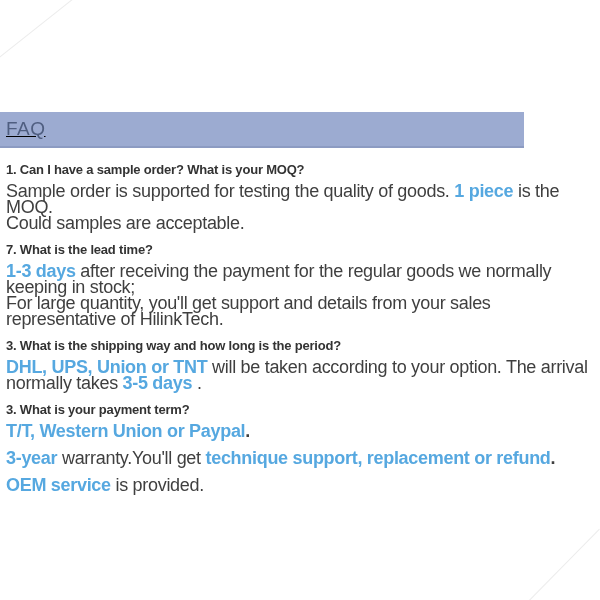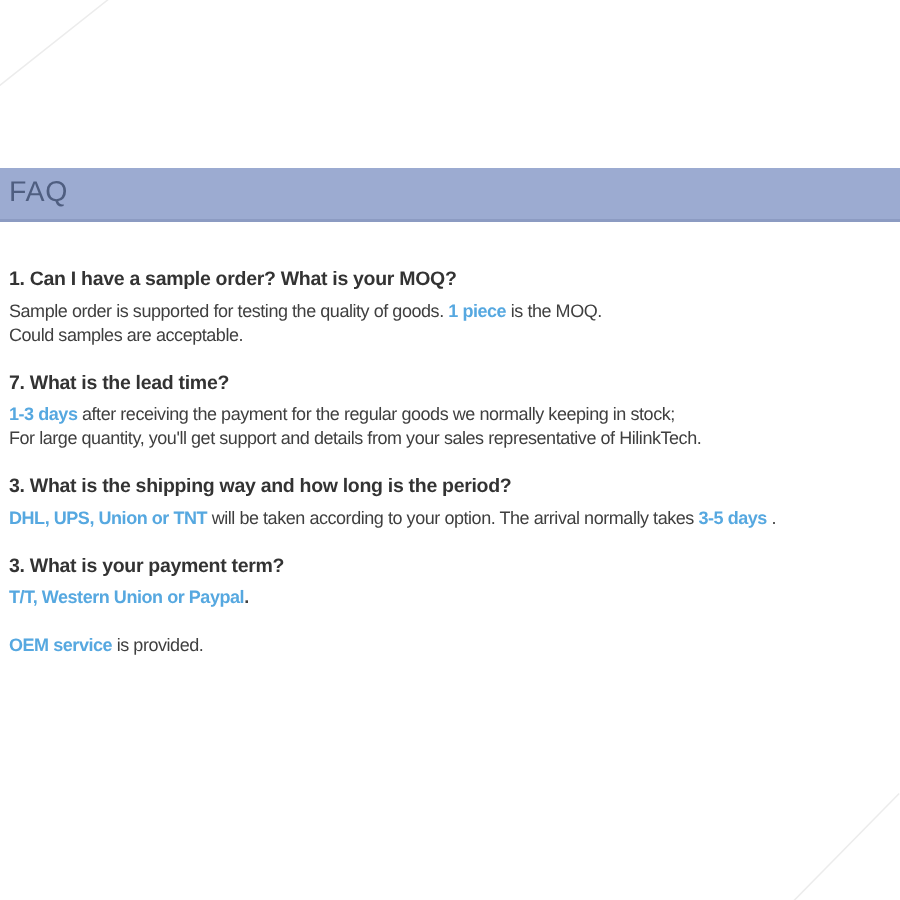--- a/index.html
+++ b/index.html
@@ -36,7 +36,7 @@
     position: absolute;
     top: 112px;
     left: 0;
-    width: 600px;
+    width: 524px;
     height: 36px;
     box-sizing: border-box;
     background: var(--bar-bg, #9cabd1);
@@ -44,6 +44,7 @@
     display: flex;
     align-items: center;
     padding-left: 6px;
+    text-decoration: underline;
   }
   .faq-title {
     font-size: 19px;

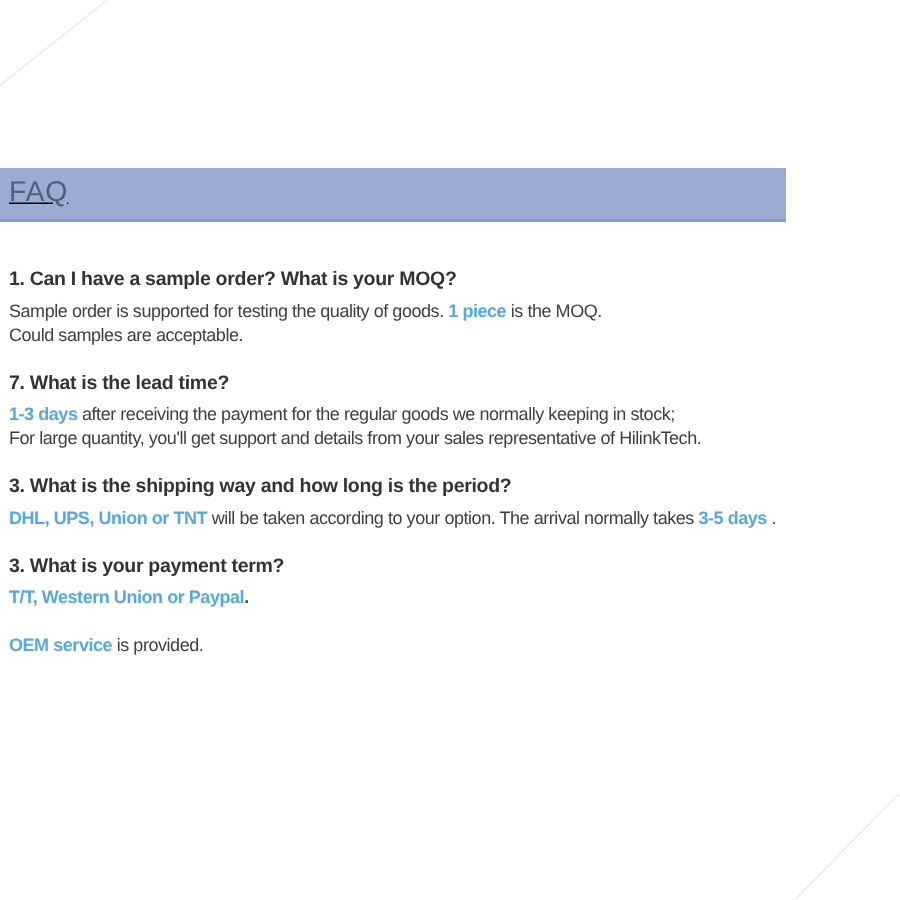--- a/index.html
+++ b/index.html
@@ -59,7 +59,7 @@
     right: 6px;
   }
   .qa {
-    margin: 16px 0 11px 0;
+    margin: 0 0 11px 0;
   }
   .q {
     font-size: 13px;

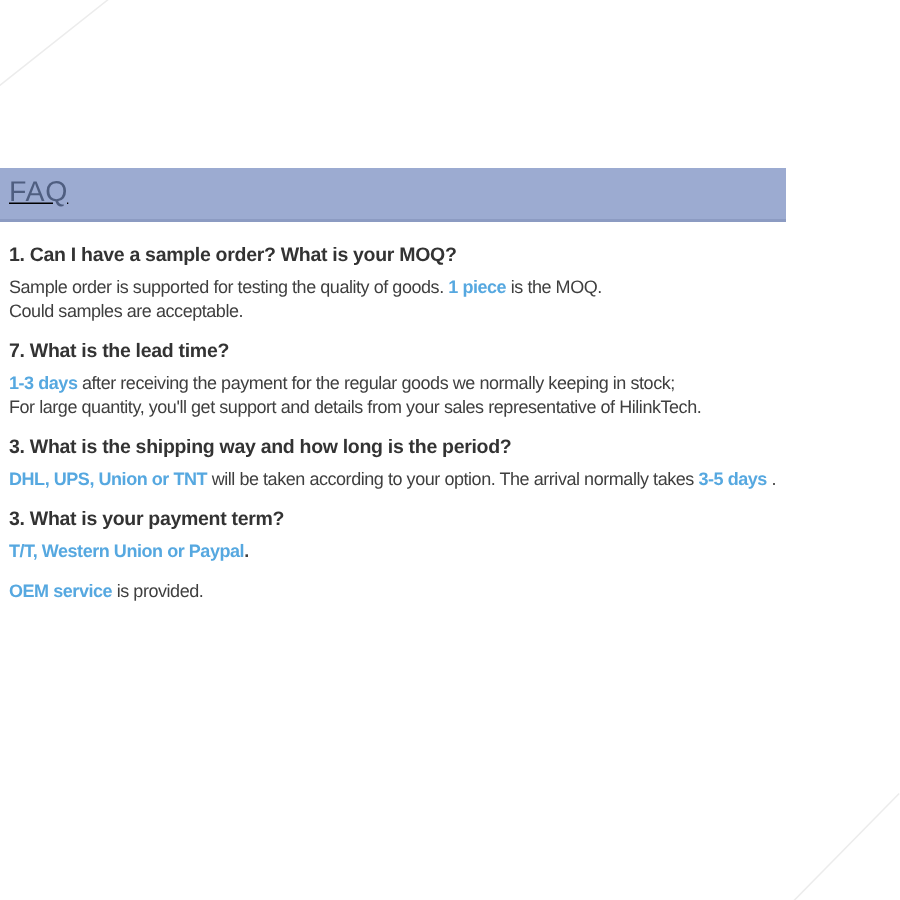--- a/index.html
+++ b/index.html
@@ -70,7 +70,7 @@
     margin: 0 0 5px 0;
   }
   .a-line {
-    font-size: 12px;
+    font-size: 18px;
     font-weight: 400;
     line-height: 16px;
     color: var(--a-color, #3f3f3f);

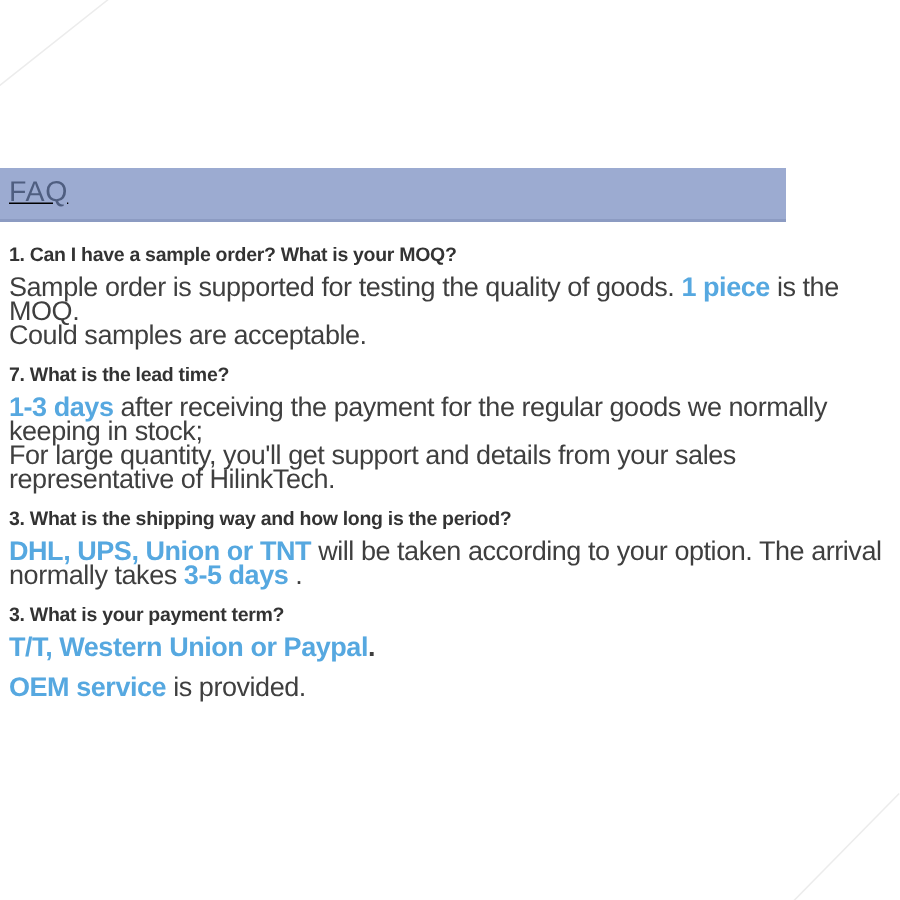--- a/index.html
+++ b/index.html
@@ -122,6 +122,9 @@
       </div>
     </section>
     <section class="qa">
+      <div class="a">
+        <div class="a-line"><span class="hl">3-year</span><span> warranty.You'll get </span><span class="hl">technique support, replacement or refund</span><span class="bold">.</span></div>
+      </div>
     </section>
     <section class="qa">
       <div class="a">

